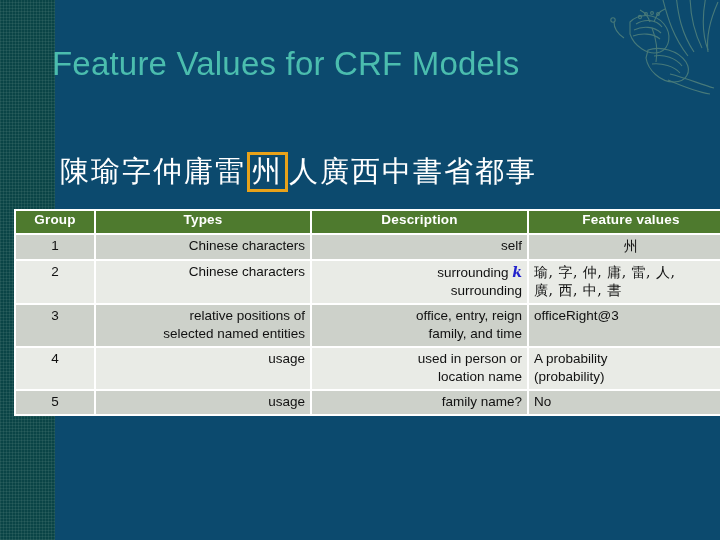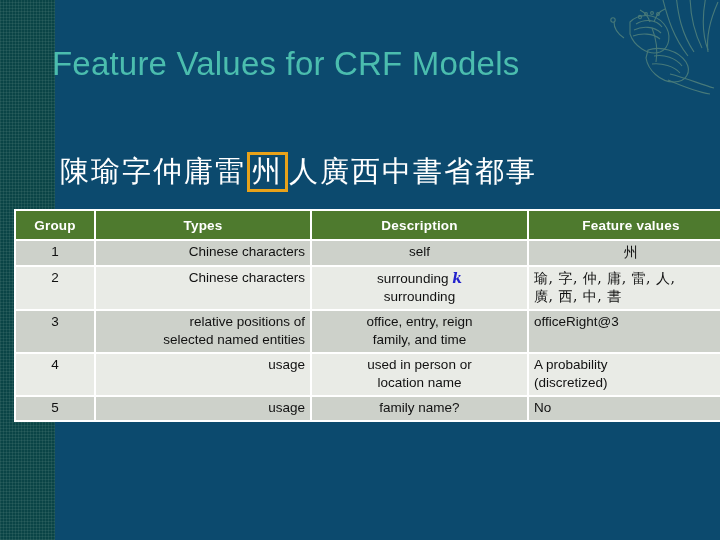--- a/index.html
+++ b/index.html
@@ -102,7 +102,7 @@
     color: #FFFFFF;
     font-weight: bold;
     font-size: 13.5px;
-    padding: 7px 4px 6px 4px;
+    padding: 1px 4px 6px 4px;
     text-align: center;
     letter-spacing: 0.2px;
   }

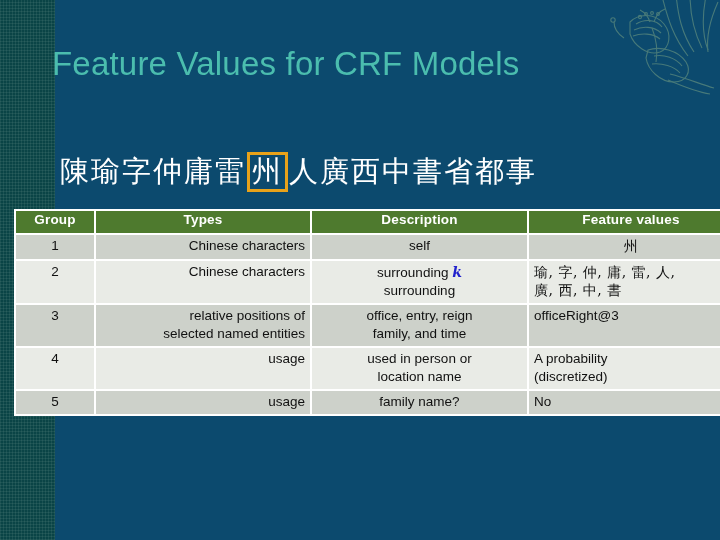--- a/index.html
+++ b/index.html
@@ -117,7 +117,7 @@
 
   td.c-group  { text-align: center; width: 70px; }
   td.c-types  { text-align: right; width: 206px; }
-  td.c-desc   { text-align: center;   width: 207px; }
+  td.c-desc   { text-align: right;   width: 207px; }
   td.c-vals   { text-align: left;   width: 196px; }
 
   th.h-group { width: 70px; }

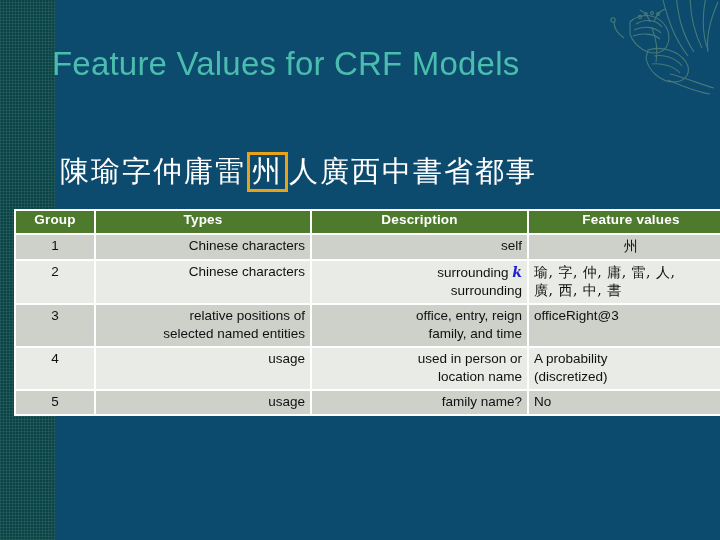--- a/index.html
+++ b/index.html
@@ -253,7 +253,7 @@
         </td>
         <td class="c-vals">
           <span>A probability</span><br>
-          <span>(discretized)</span>
+          <span>(probability)</span>
         </td>
       </tr>
 

